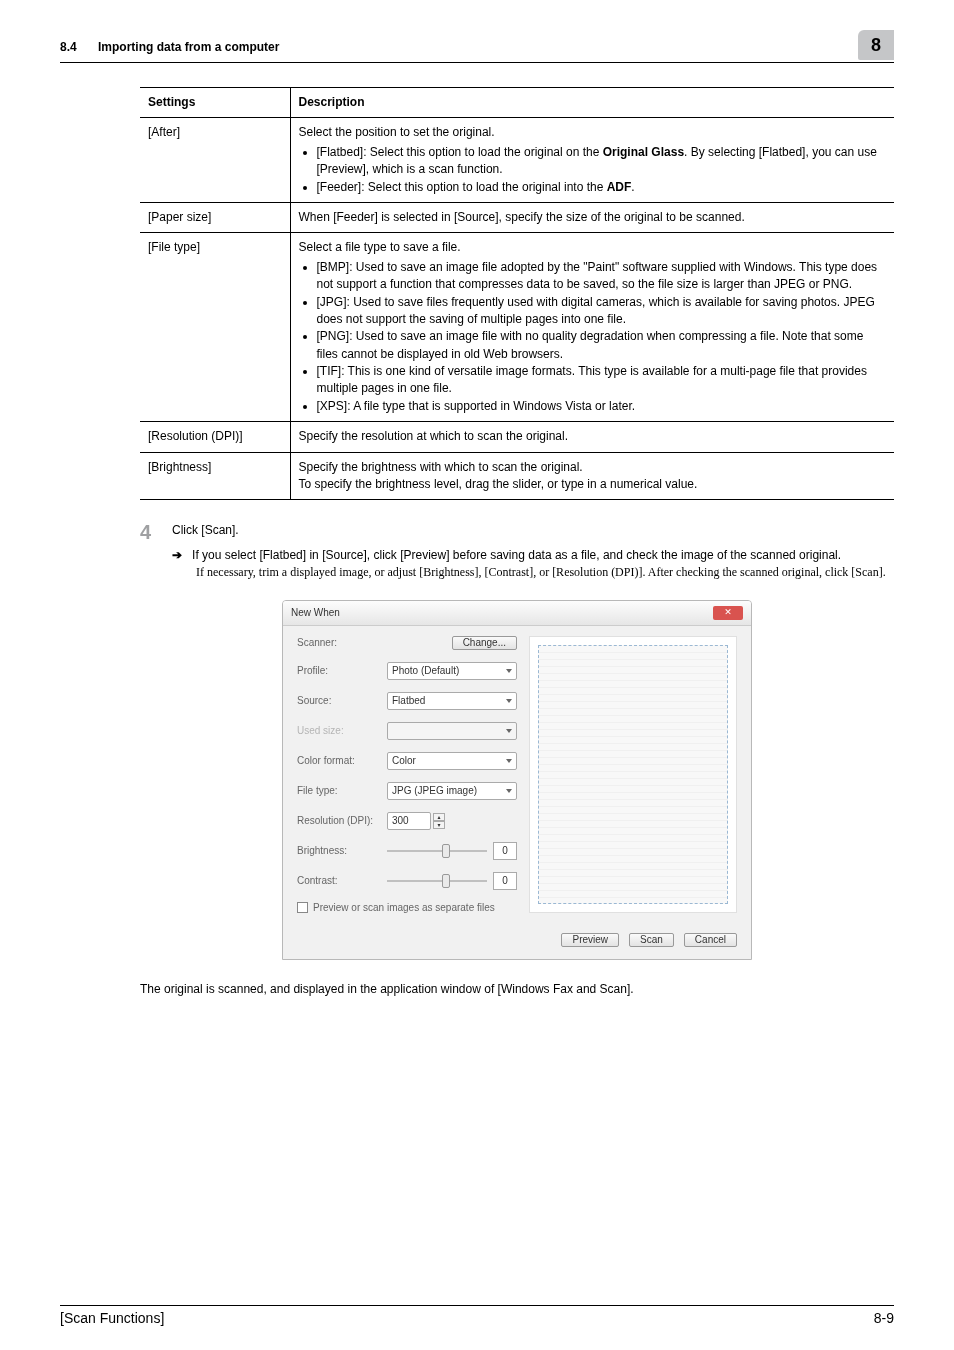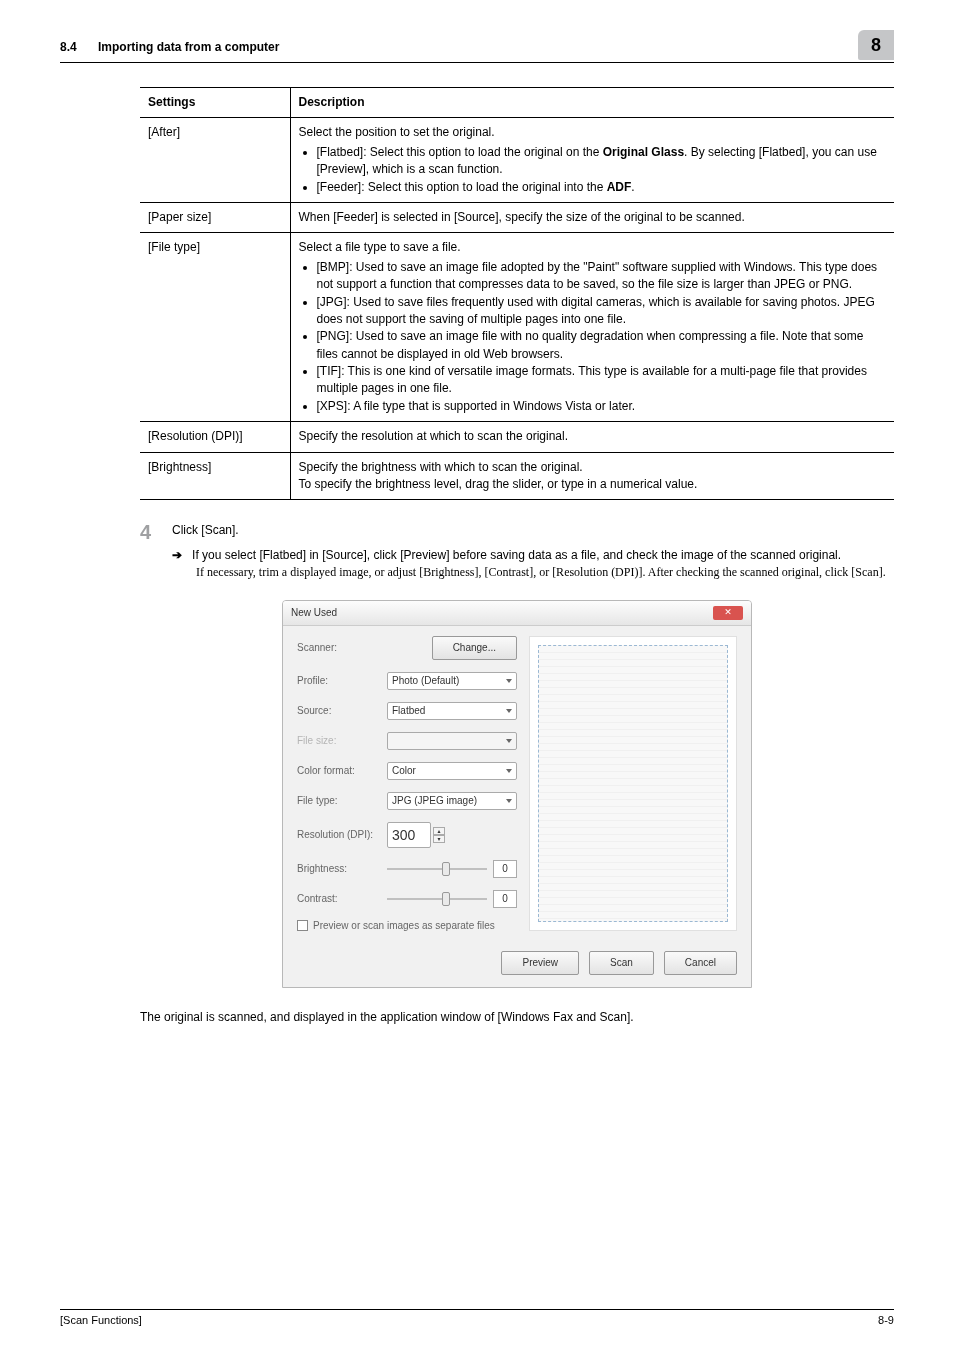--- a/index.html
+++ b/index.html
@@ -337,7 +337,7 @@
 
     <div class="dialog">
       <div class="dlg-title">
-        <span>New Used</span>
+        <span>New When</span>
         <span class="dlg-close">✕</span>
       </div>
       <div class="dlg-body">

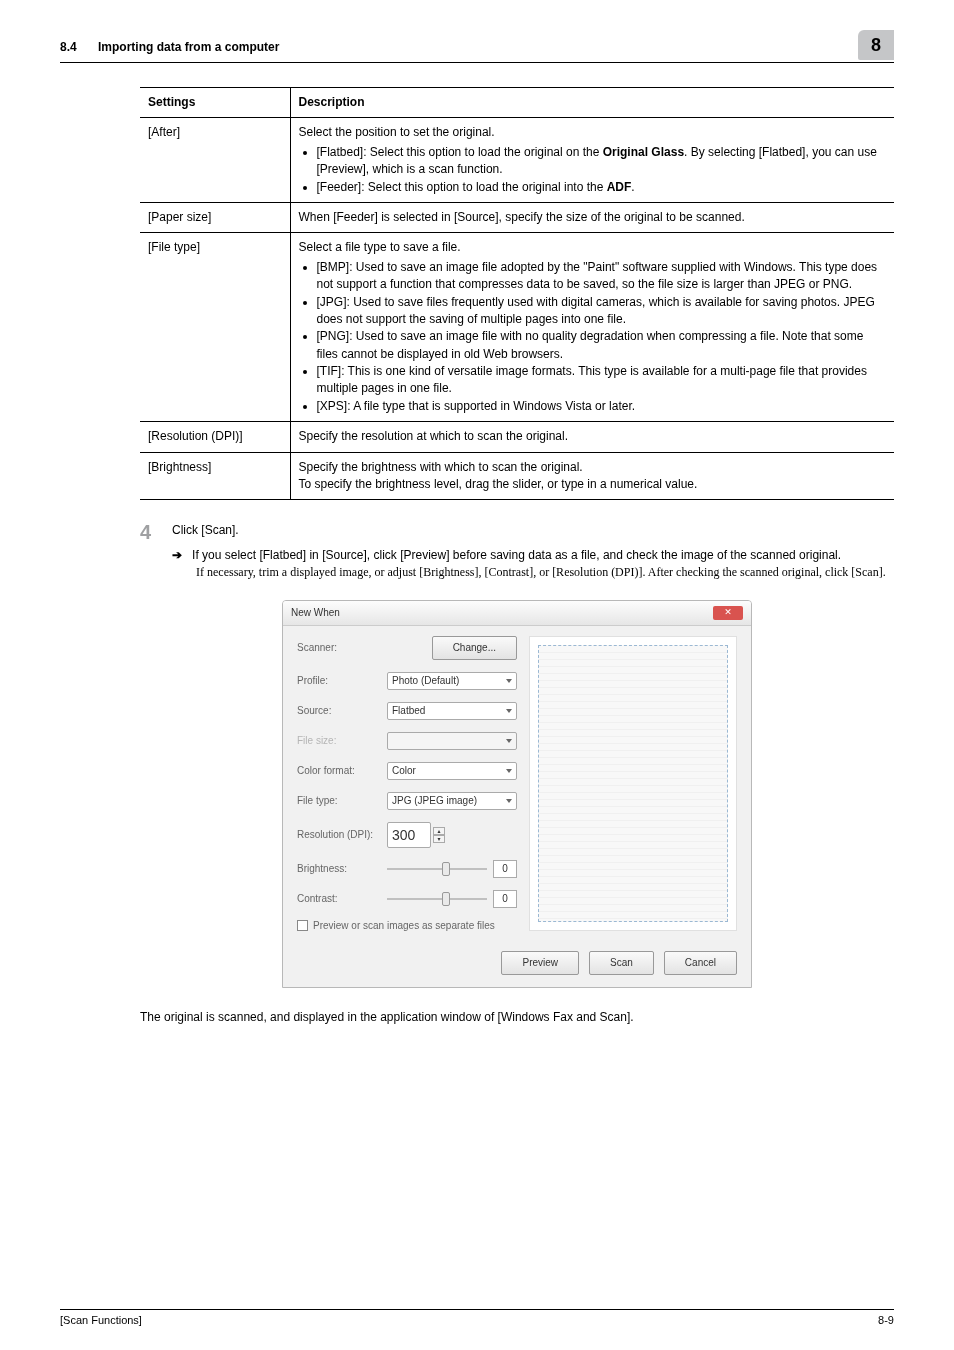--- a/index.html
+++ b/index.html
@@ -214,9 +214,9 @@
     border: 1px solid #999;
     border-radius: 2px;
     background: linear-gradient(#fafafa, #e3e3e3);
-    padding: 2px 20px;
+    padding: 2px 10px;
     font-size: 10px;
-    height: 24px;
+    height: 14px;
     display: inline-flex;
     align-items: center;
   }

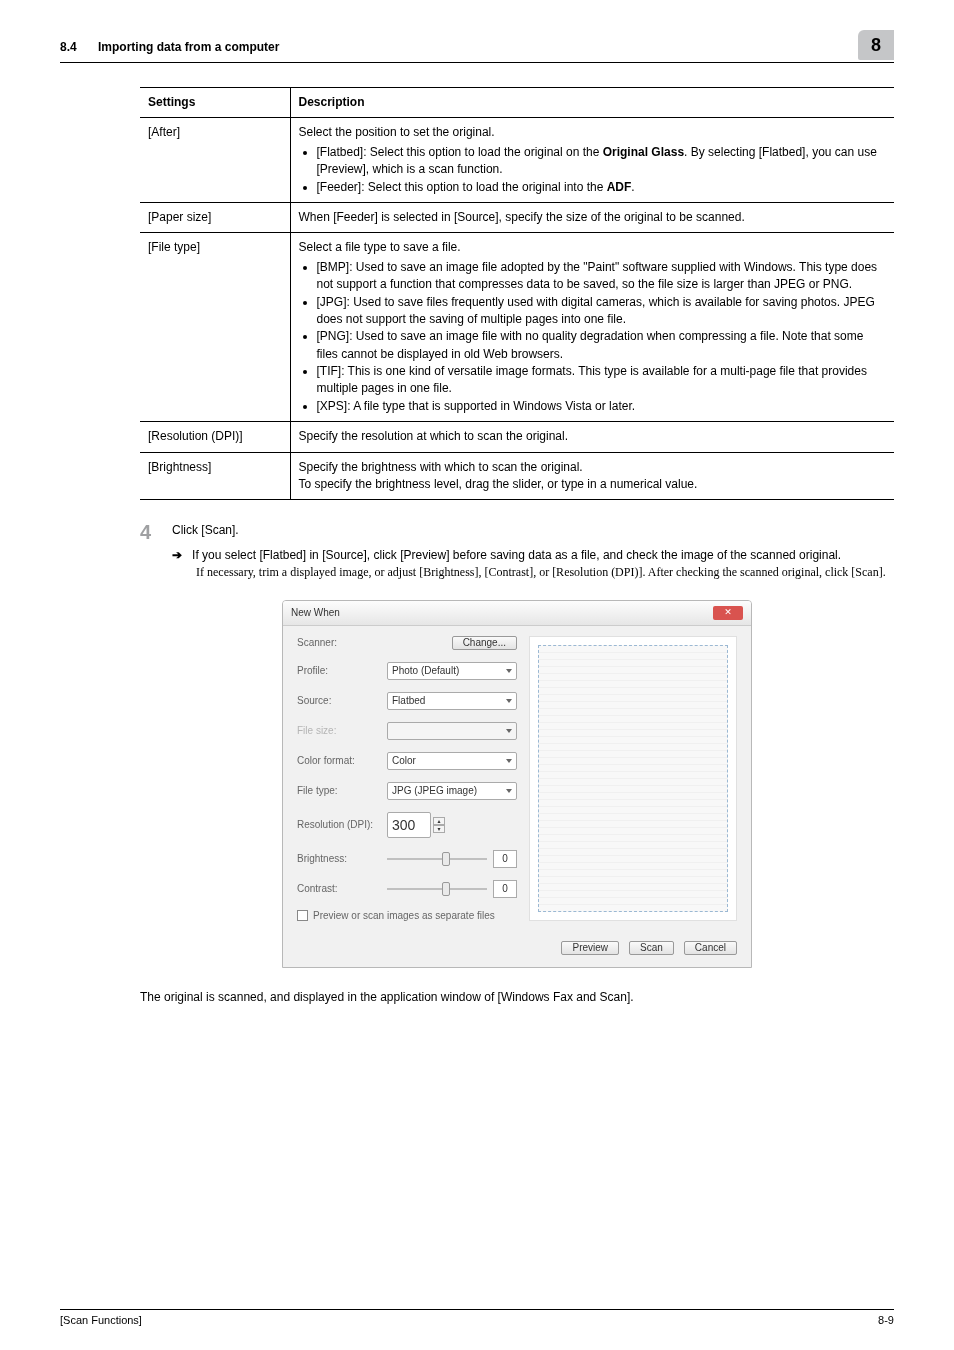--- a/index.html
+++ b/index.html
@@ -367,7 +367,7 @@
               </div>
           </div>
           <div class="frow">
-            <div class="flabel disabled">File size:</div>
+            <div class="flabel disabled">Used size:</div>
             <div class="ctrl">
                 <div class="sel disabled">
                   <span></span>

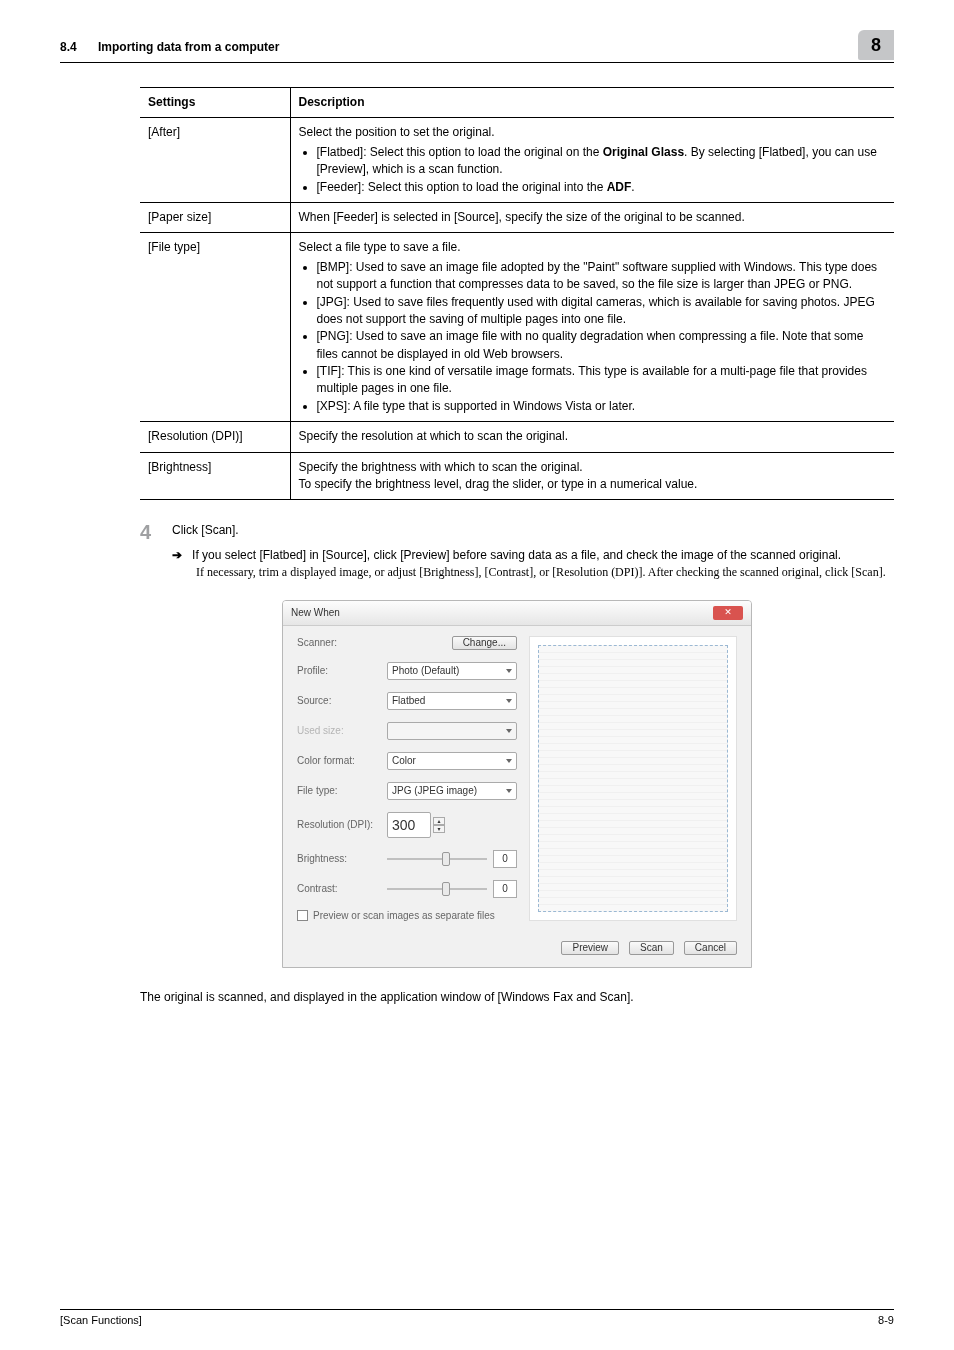--- a/index.html
+++ b/index.html
@@ -168,11 +168,11 @@
     border: 1px solid #aaa;
     border-radius: 2px;
     background: #fff;
-    height: 26px;
+    height: 18px;
     display: flex;
     align-items: center;
     padding: 0 4px;
-    font-size: 14px;
+    font-size: 10px;
   }
   .spin {
     display: flex; flex-direction: column;

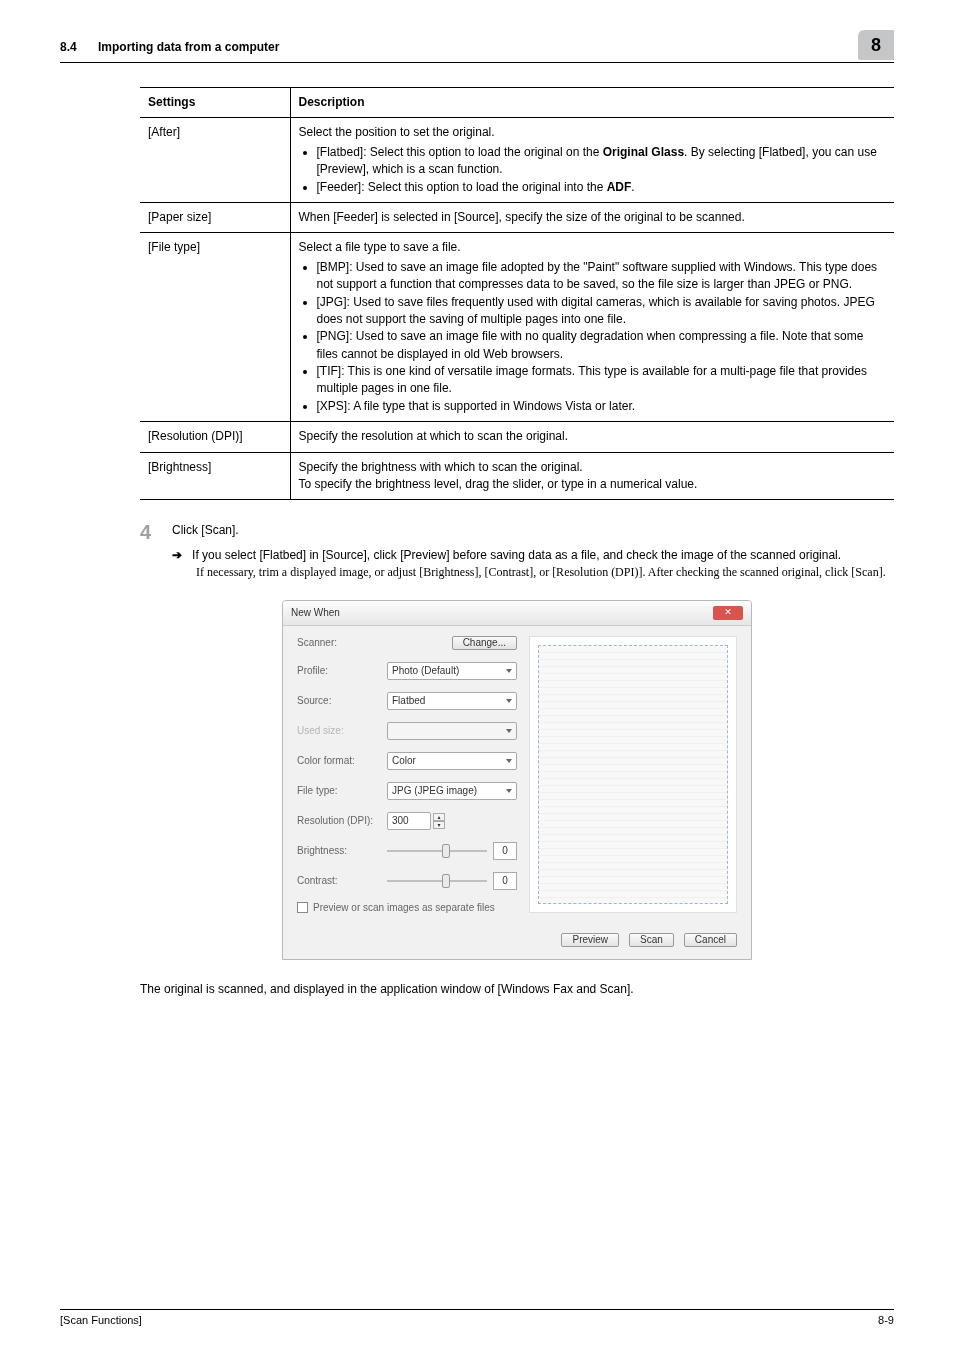--- a/index.html
+++ b/index.html
@@ -250,7 +250,7 @@
     display: flex;
     justify-content: space-between;
     padding-top: 4px;
-    font-size: 11px;
+    font-size: 14px;
   }
 </style>
 </head>

